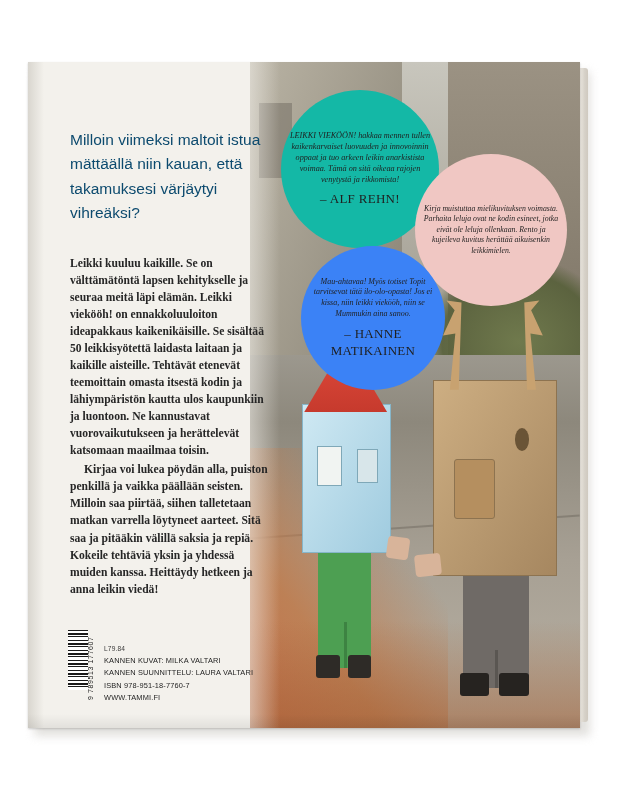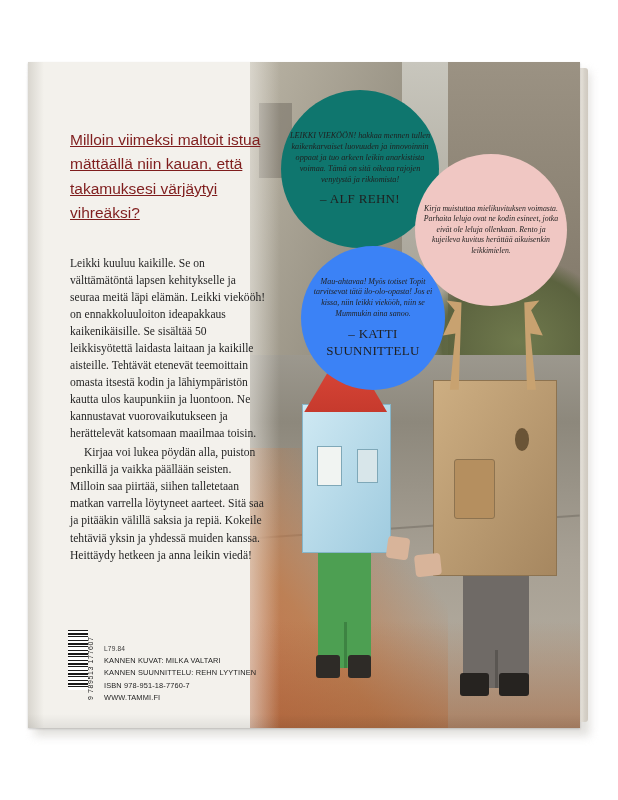--- a/index.html
+++ b/index.html
@@ -238,8 +238,7 @@
     font-family: "Liberation Sans", sans-serif;
     font-size: 15.5px;
     line-height: 1.58;
-    color: #7f1d1d;
-    text-decoration: underline;
+    color: #0c4a6e;
   }
   .body-copy {
     position: absolute;

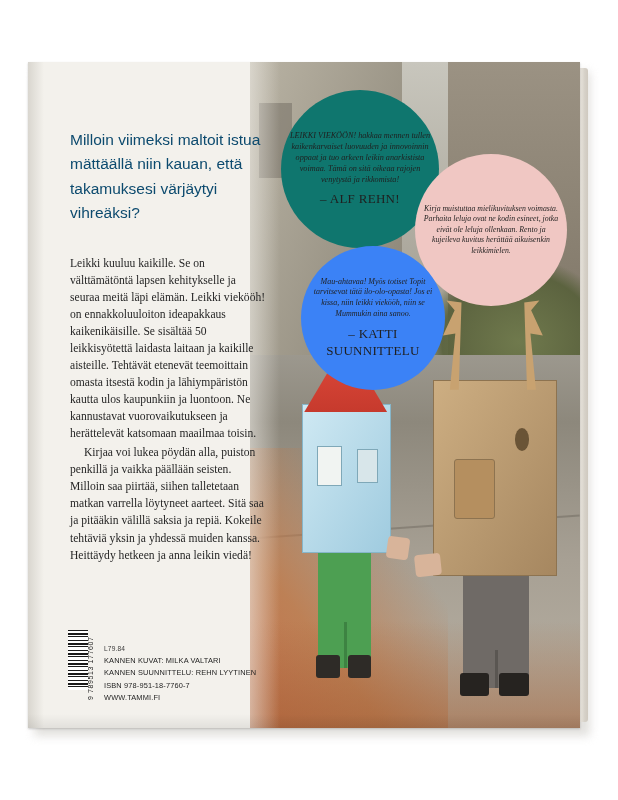--- a/index.html
+++ b/index.html
@@ -315,7 +315,7 @@
   #bubble-1 {
     left: 253px; top: 28px;
     width: 158px; height: 158px;
-    background: #0f766e;
+    background: #14b8a6;
     font-size: 8.2px; line-height: 1.35;
   }
   #bubble-2 {

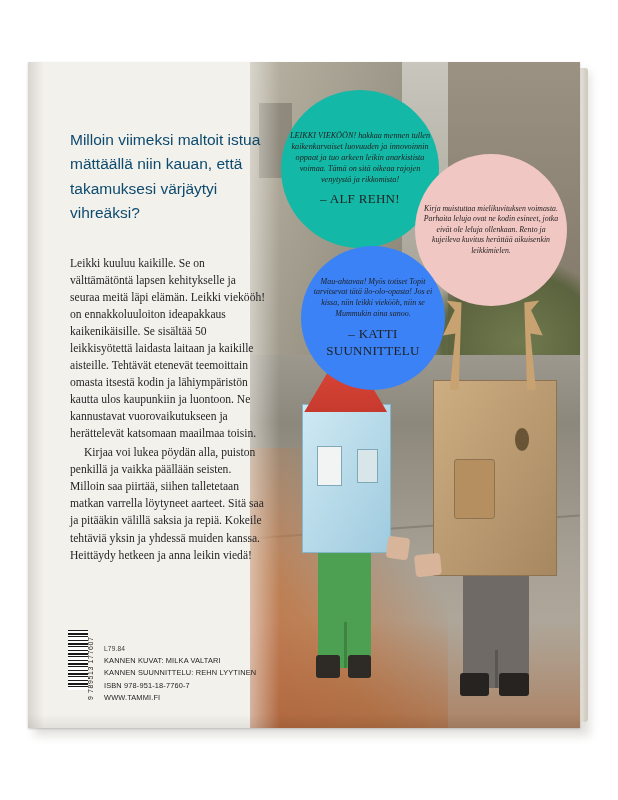--- a/index.html
+++ b/index.html
@@ -251,7 +251,7 @@
     color: #262626;
     text-align: left;
   }
-  .body-copy p { margin: 0 8px 0 0; }
+  .body-copy p { margin: 0 8px 0 0; font-weight: bold; }
   .body-copy p + p { text-indent: 14px; margin-top: 2px; }
 
   

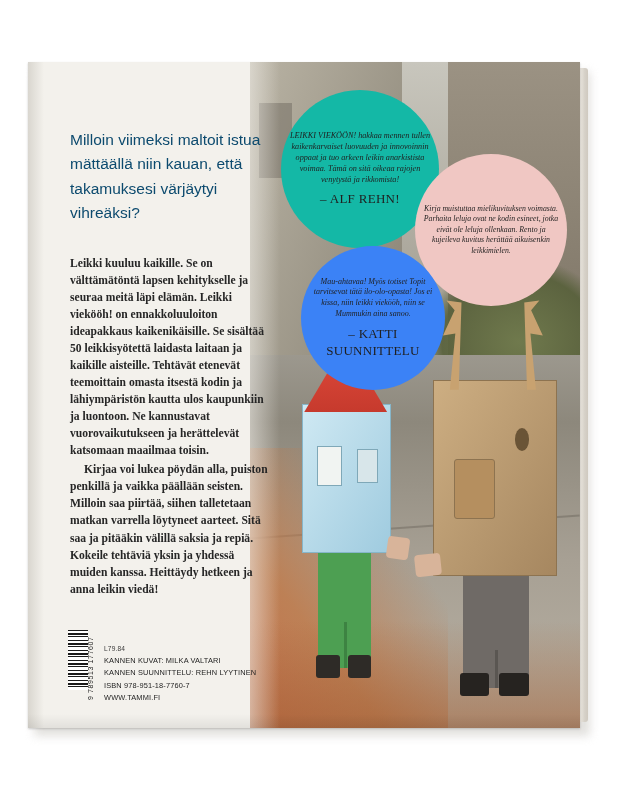--- a/index.html
+++ b/index.html
@@ -410,7 +410,7 @@
       <div class="bubble" id="bubble-3">
         <span class="inner">
           <span class="q">Mau-ahtavaa! Myös totiset Topit tarvitsevat tätä ilo-olo-opasta! Jos ei kissa, niin leikki viekööh, niin se Mummukin aina sanoo.</span>
-          <span class="attr">– KATTI SUUNNITTELU</span>
+          <span class="attr">– HANNE MATIKAINEN</span>
         </span>
       </div>
 

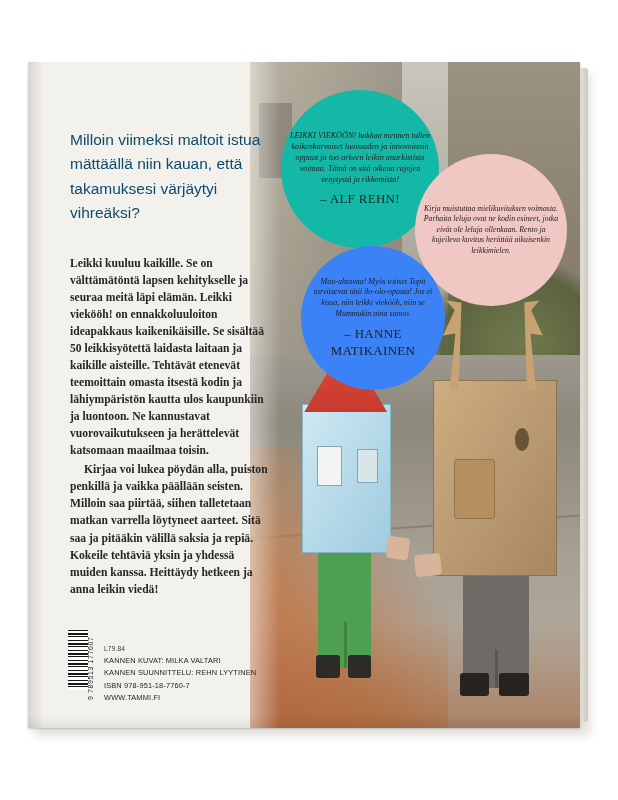--- a/index.html
+++ b/index.html
@@ -422,7 +422,7 @@
       <div class="imprint">
         <div class="code">L79.84</div>
         <div>KANNEN KUVAT: MILKA VALTARI</div>
-        <div>KANNEN SUUNNITTELU: REHN LYYTINEN</div>
+        <div>KANNEN SUUNNITTELU: LAURA VALTARI</div>
         <div>ISBN 978-951-18-7760-7</div>
         <div>WWW.TAMMI.FI</div>
       </div>

